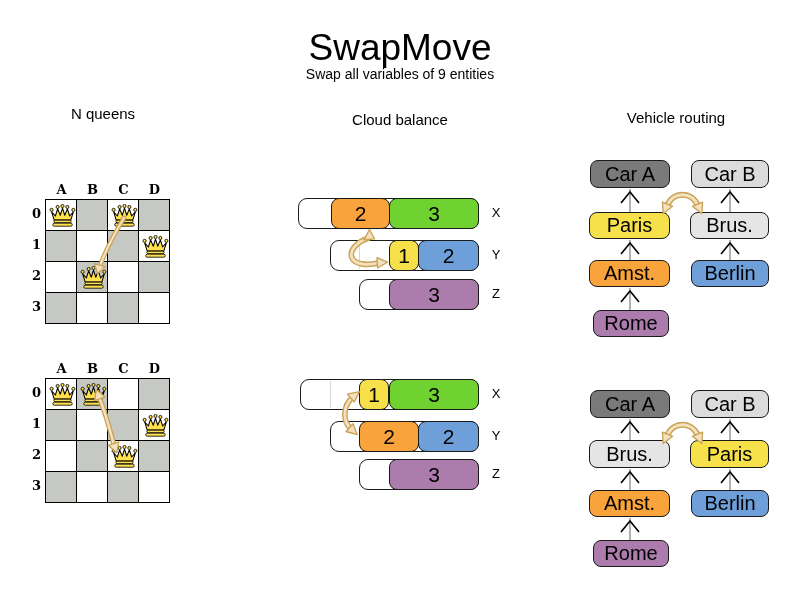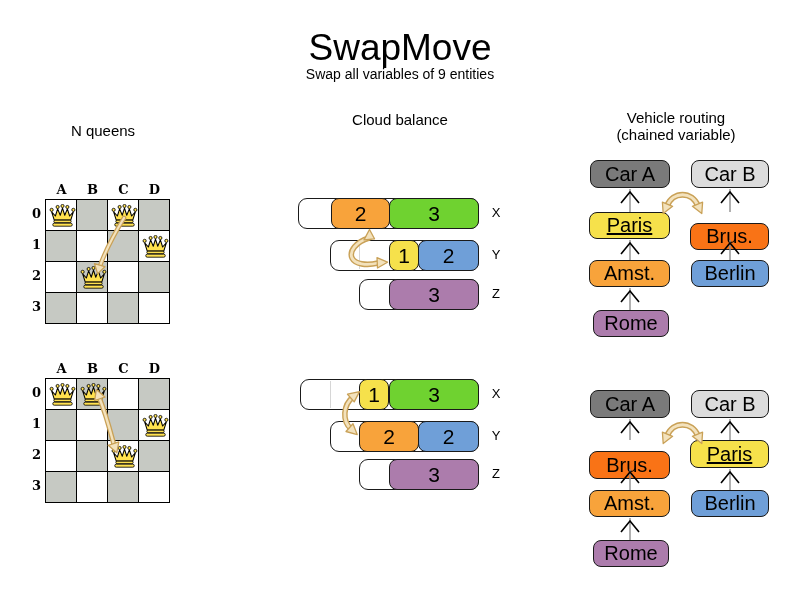--- a/index.html
+++ b/index.html
@@ -66,7 +66,7 @@
   <div class="abs title">SwapMove</div>
   <div class="abs subtitle">Swap all variables of 9 entities</div>
 
-  <div class="abs sec-label" style="left:20px;top:122px;width:166px;">N queens</div>
+  <div class="abs sec-label" style="left:20px;top:105px;width:166px;">N queens</div>
   <div class="abs sec-label" style="left:570px;top:109px;width:212px;">Vehicle routing</div>
   <div class="abs sec-label" style="left:312px;top:111px;width:176px;">Cloud balance</div>
   <div class="abs sec-label" style="left:570px;top:126px;width:212px;">(chained variable)</div>

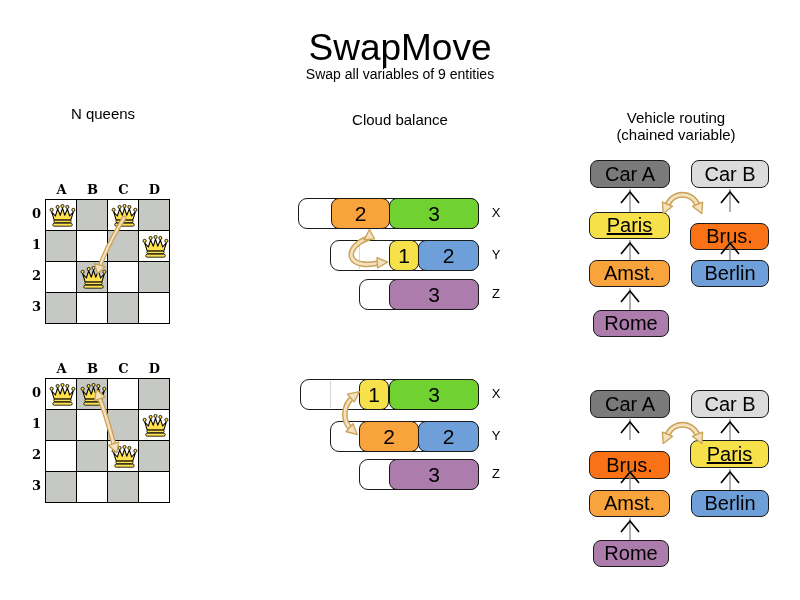--- a/index.html
+++ b/index.html
@@ -69,7 +69,6 @@
   <div class="abs sec-label" style="left:20px;top:105px;width:166px;">N queens</div>
   <div class="abs sec-label" style="left:570px;top:109px;width:212px;">Vehicle routing</div>
   <div class="abs sec-label" style="left:312px;top:111px;width:176px;">Cloud balance</div>
-  <div class="abs sec-label" style="left:570px;top:126px;width:212px;">(chained variable)</div>
 
   <div class="board" style="left:45px;top:199px;">
     <span class="col-lab" style="left:1px;">A</span>

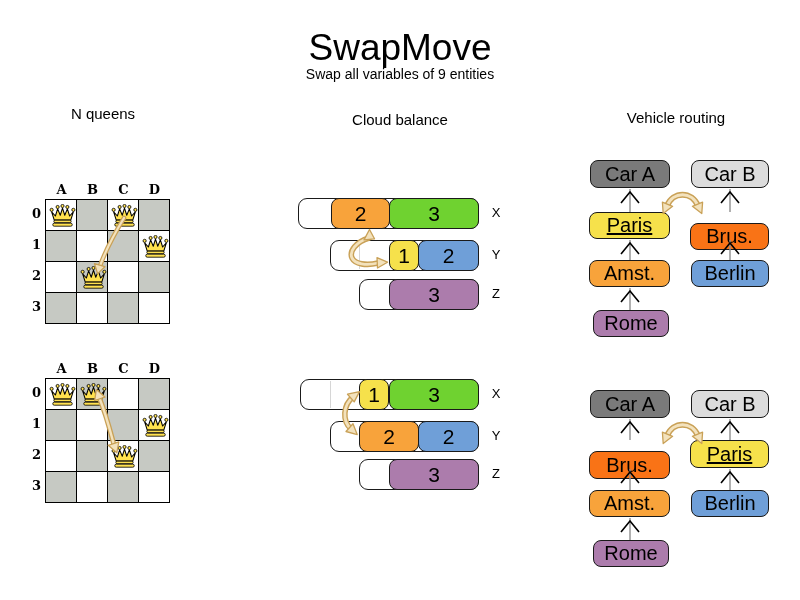--- a/index.html
+++ b/index.html
@@ -33,7 +33,7 @@
   .vbox{position:absolute;border:1.5px solid #1a1a1a;border-radius:8px;
         display:flex;align-items:center;justify-content:center;font-size:20px;}
   .vb-cara{background:#7A7A7A;} .vb-carb{background:#DCDCDC;}
-  .vb-yellow{background:#F6E14B;text-decoration:underline;} .vb-green{background:#f97316;margin-top:11px;}
+  .vb-yellow{background:#F6E14B;} .vb-green{background:#f97316;margin-top:11px;}
   .vb-orange{background:#F8A33B;} .vb-blue{background:#6F9FD8;} .vb-purple{background:#AC7CAC;}
   
   .overlay{position:absolute;left:0;top:0;pointer-events:none;}

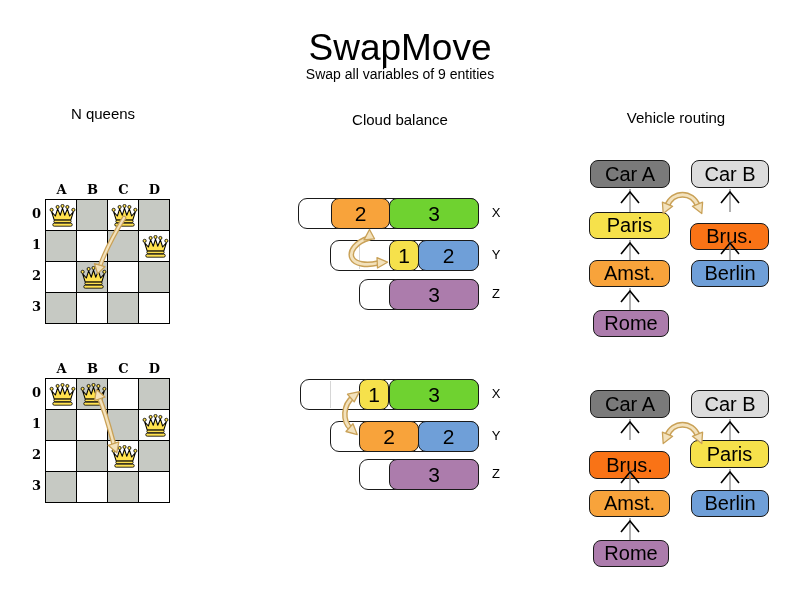--- a/index.html
+++ b/index.html
@@ -33,7 +33,7 @@
   .vbox{position:absolute;border:1.5px solid #1a1a1a;border-radius:8px;
         display:flex;align-items:center;justify-content:center;font-size:20px;}
   .vb-cara{background:#7A7A7A;} .vb-carb{background:#DCDCDC;}
-  .vb-yellow{background:#F6E14B;} .vb-green{background:#f97316;margin-top:11px;}
+  .vb-yellow{background:#F6E14B;} .vb-green{background:#e5e5e5;}
   .vb-orange{background:#F8A33B;} .vb-blue{background:#6F9FD8;} .vb-purple{background:#AC7CAC;}
   
   .overlay{position:absolute;left:0;top:0;pointer-events:none;}

